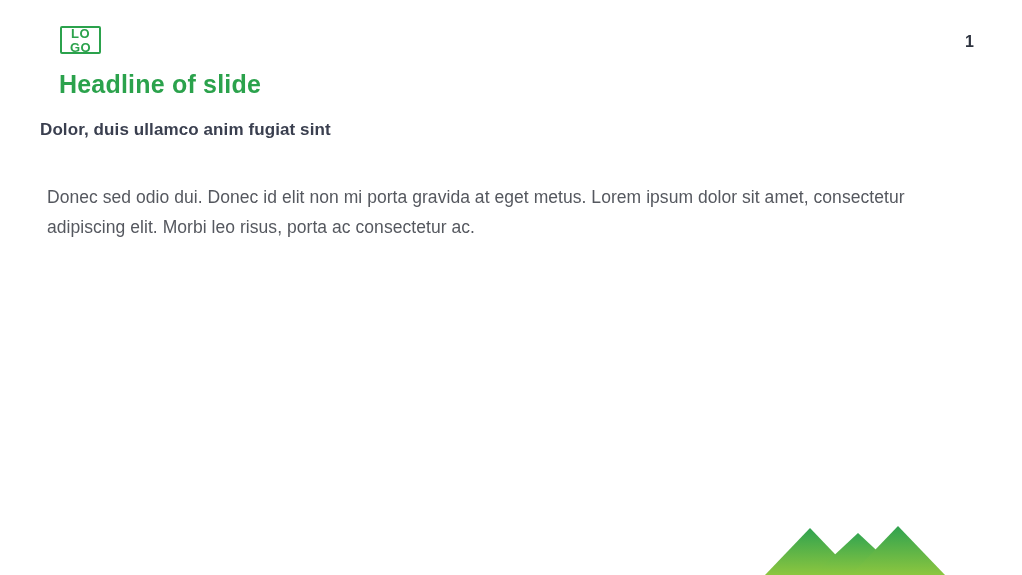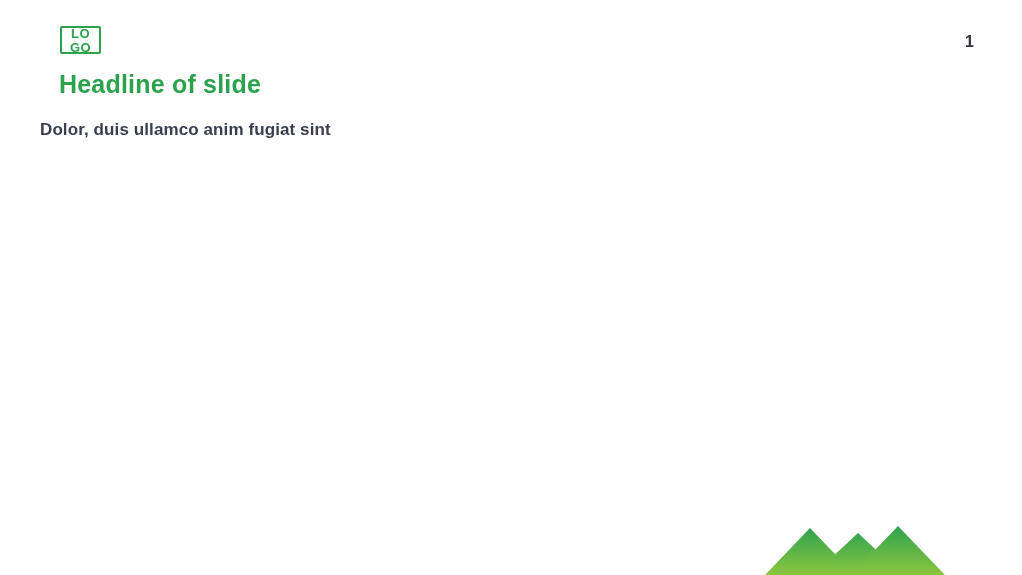--- a/index.html
+++ b/index.html
@@ -126,6 +126,7 @@
 
   <h2 class="subheadline">Dolor, duis ullamco anim fugiat sint</h2>
 
+  <p class="body-text">Donec sed odio dui. Donec id elit non mi porta gravida at eget metus. Lorem ipsum dolor sit amet, consectetur adipiscing elit. Morbi leo risus, porta ac consectetur ac.</p>
 
   <div class="mountains">
     <svg viewBox="0 0 185 52" preserveAspectRatio="none" xmlns="http://www.w3.org/2000/svg">

